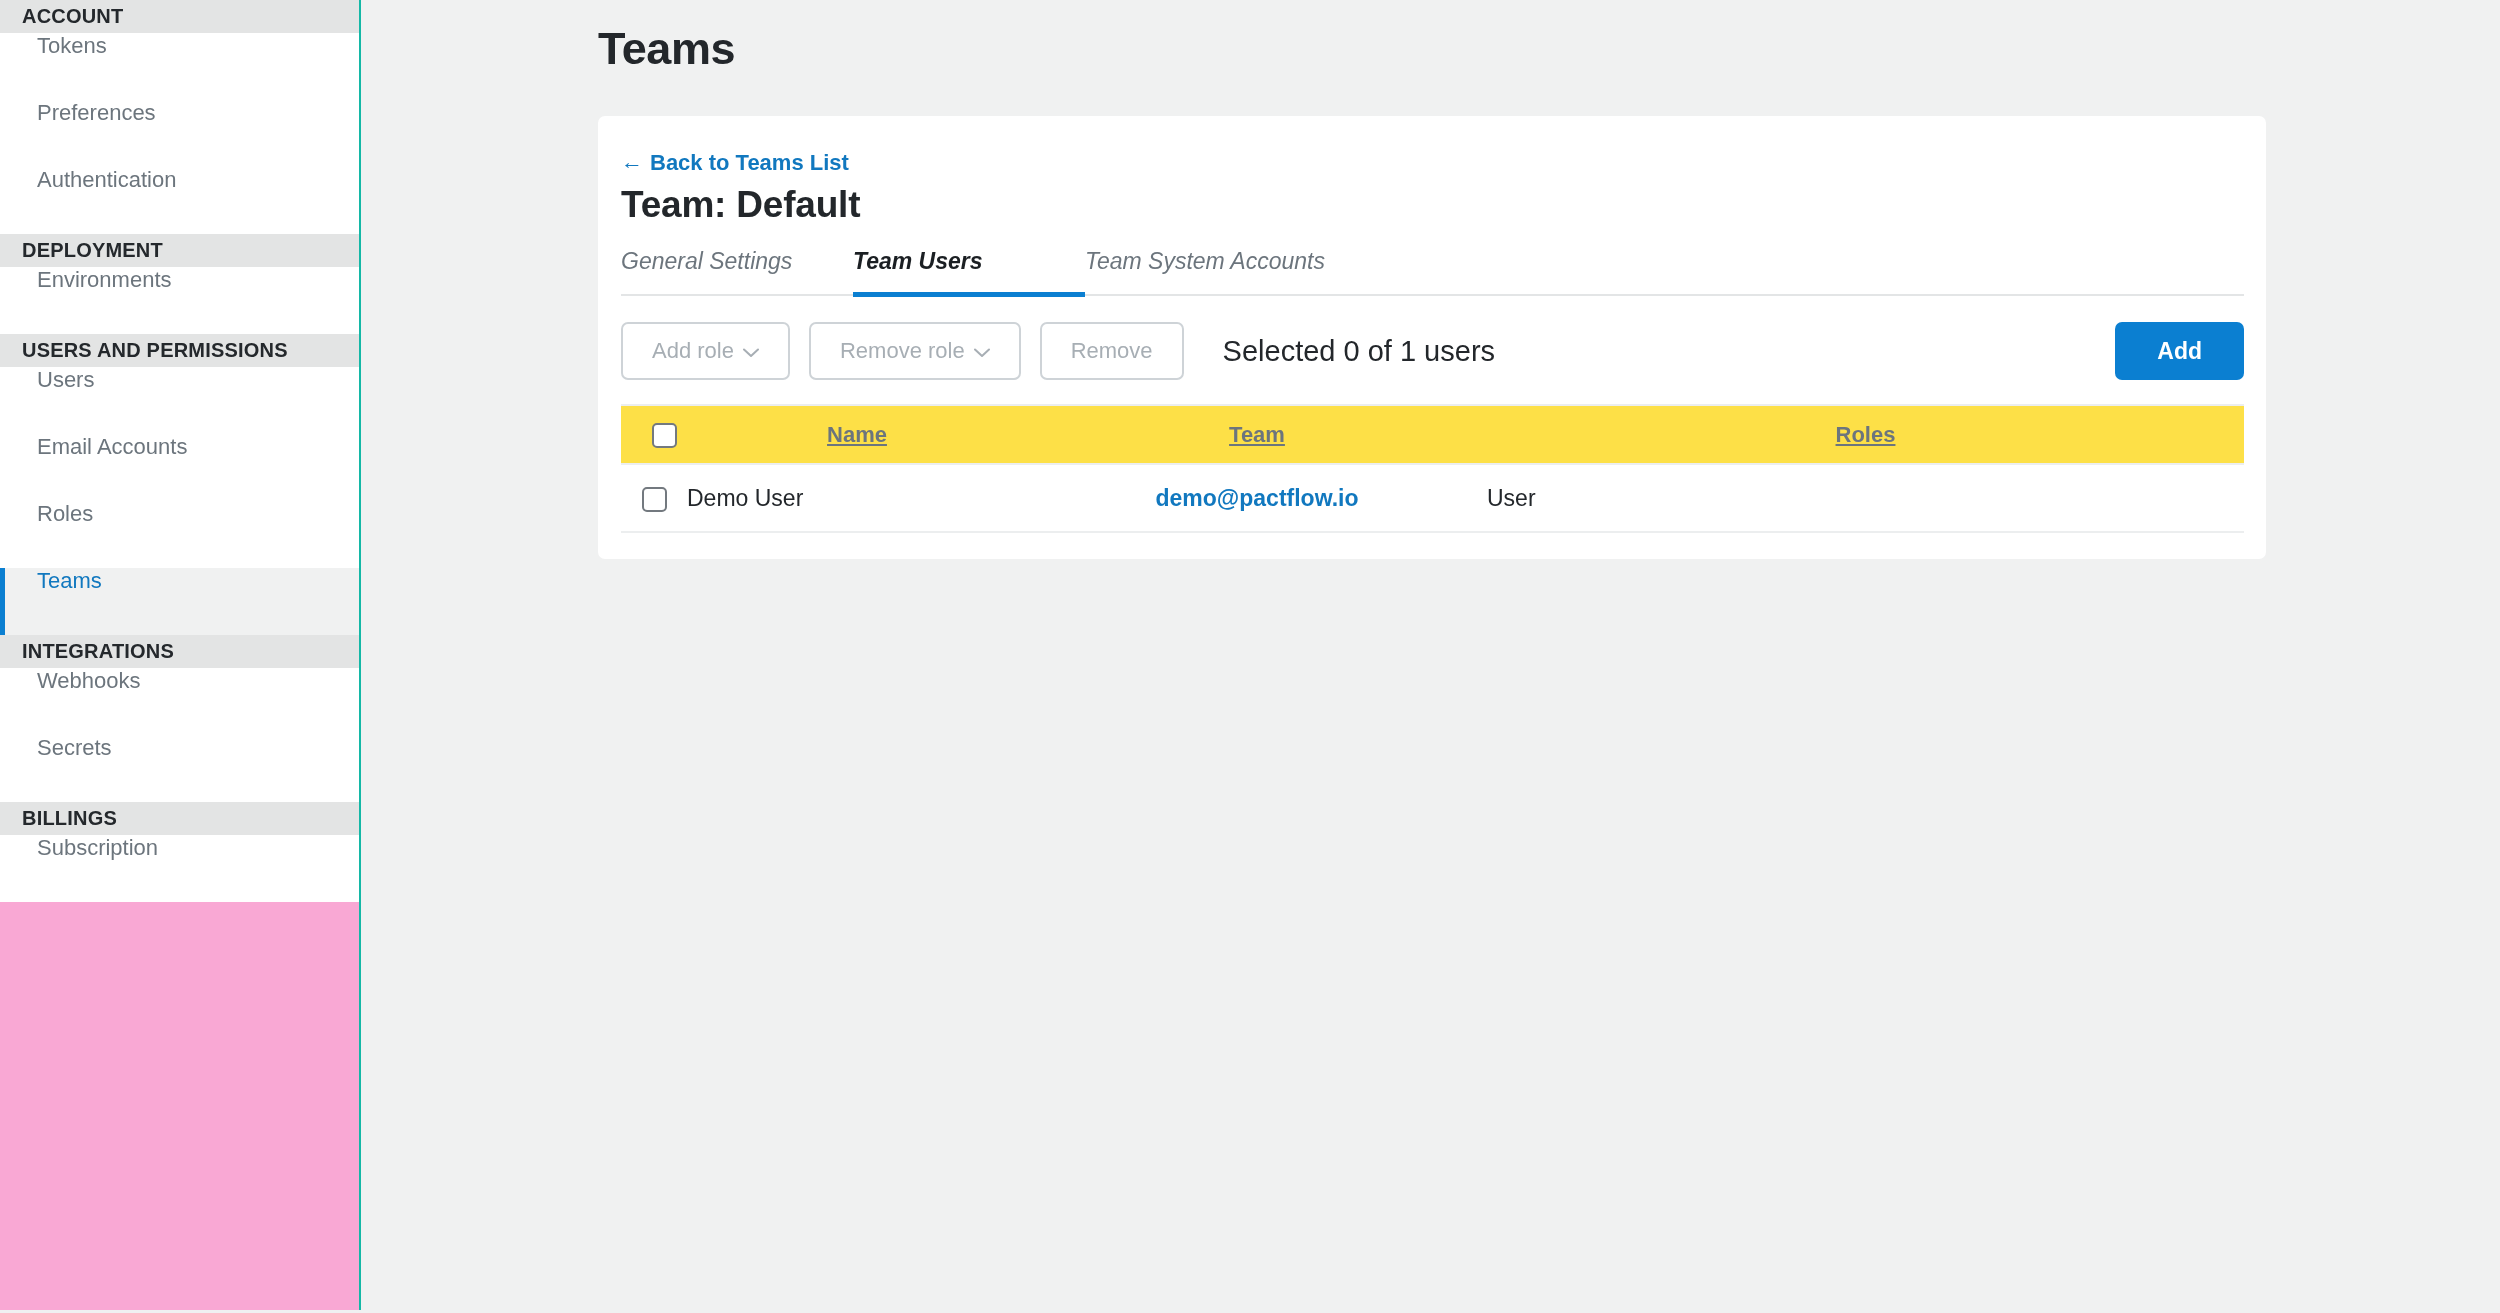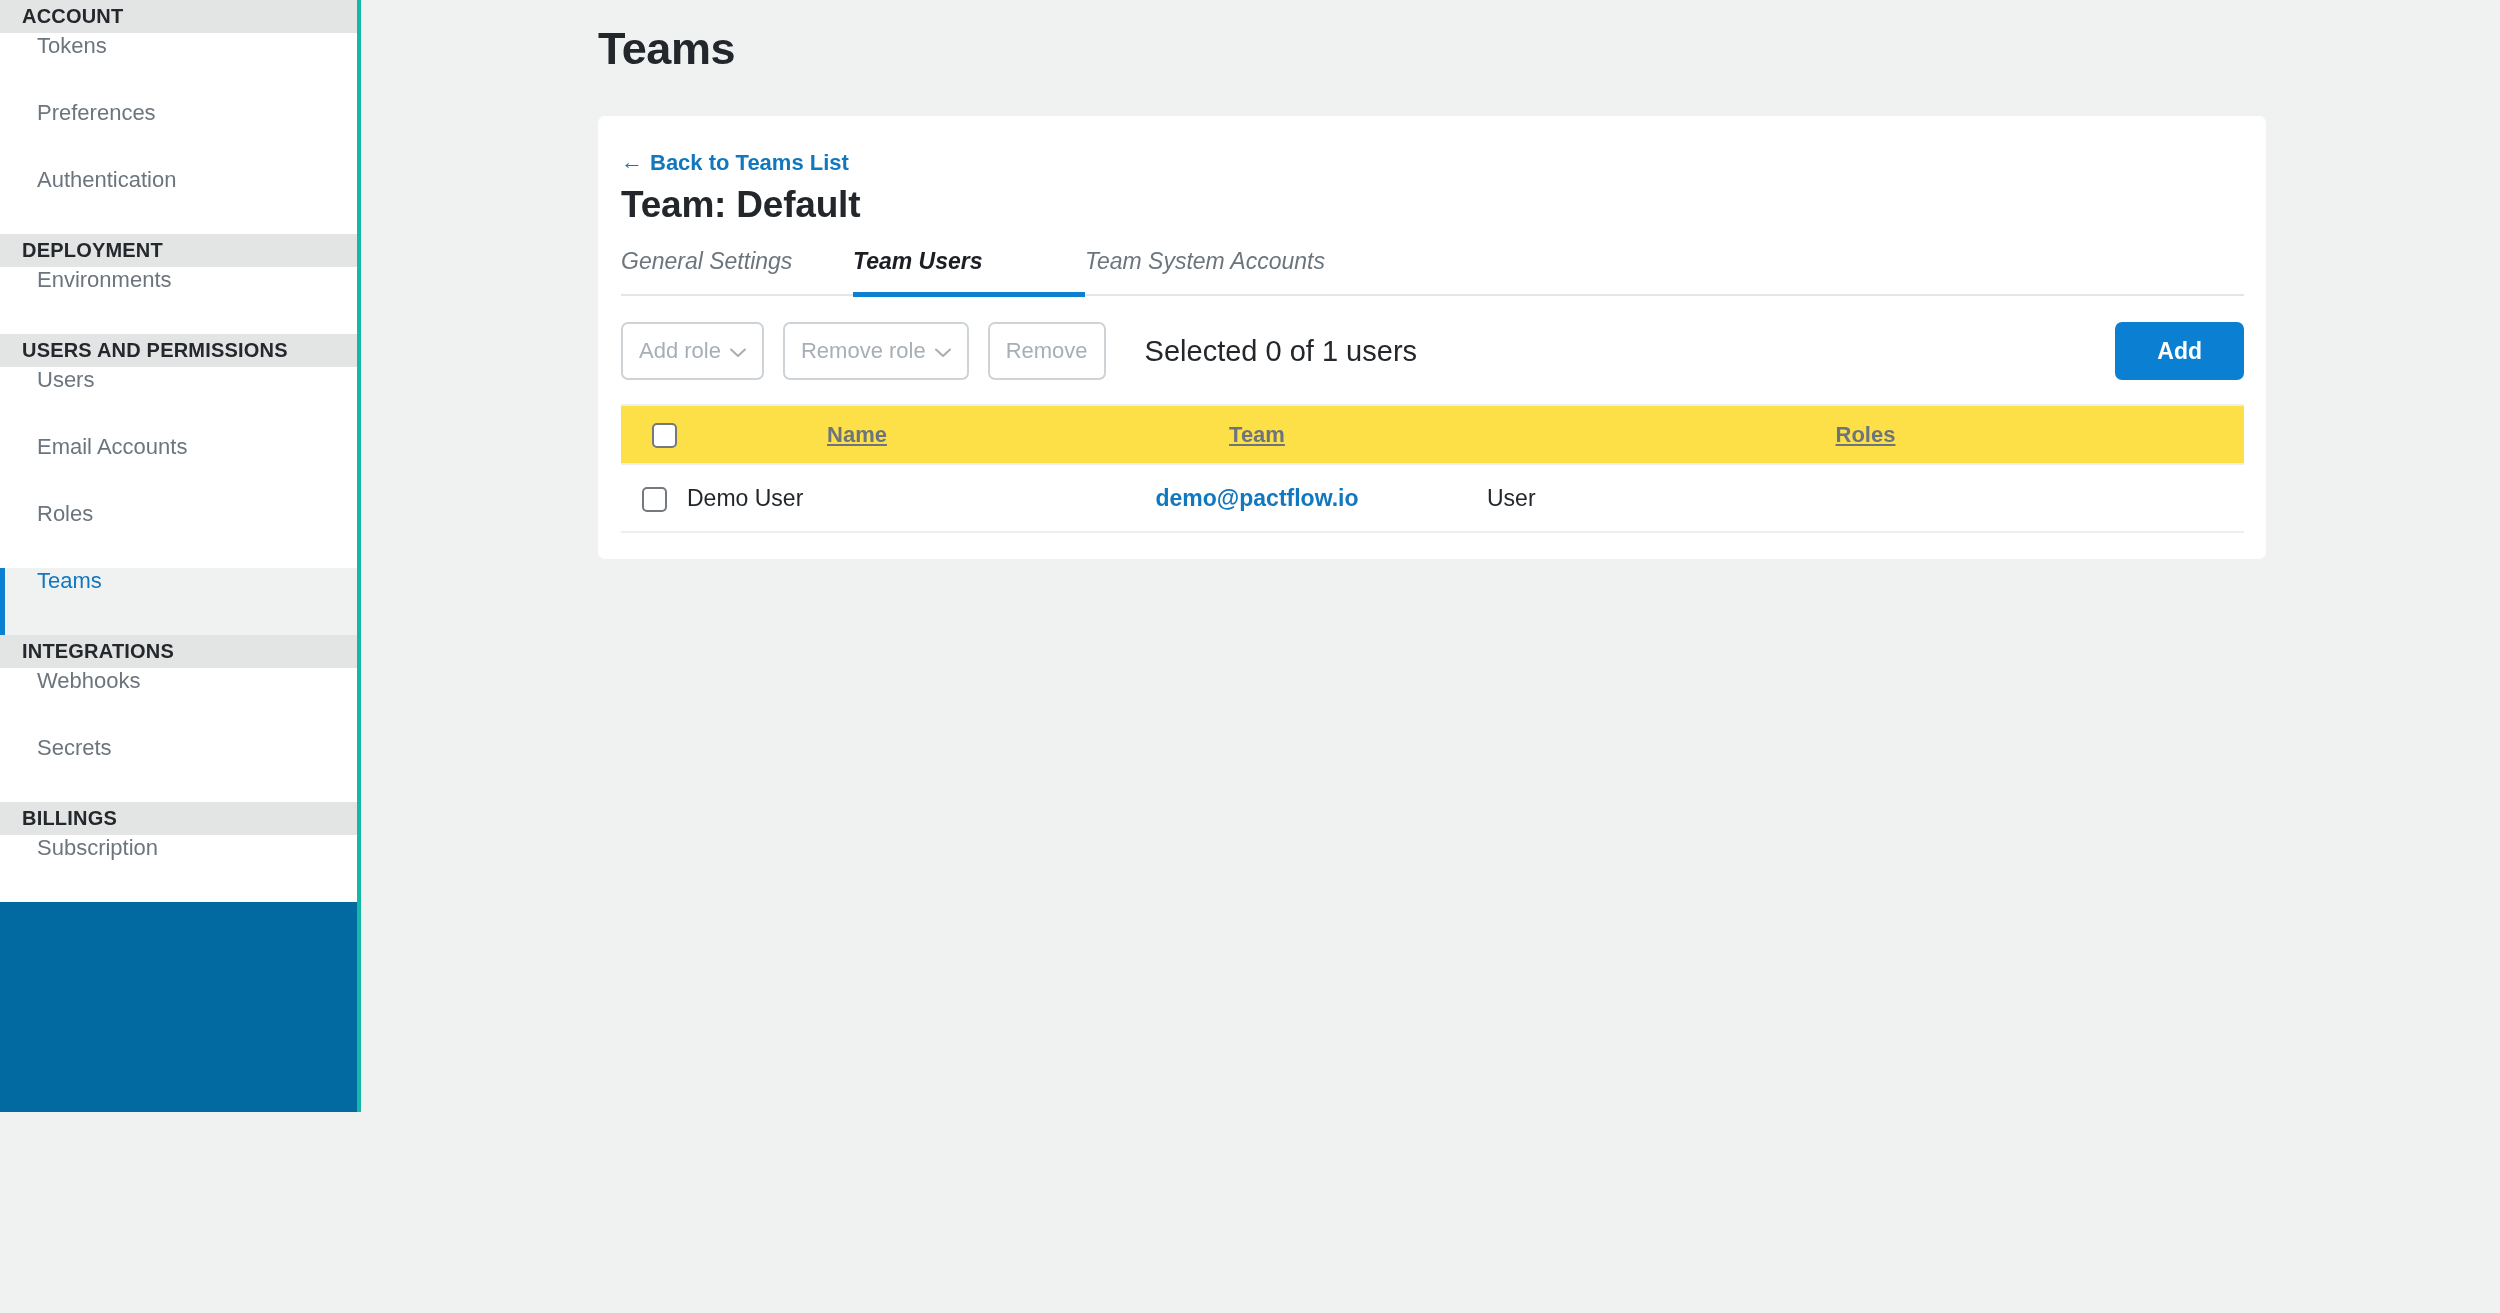--- a/index.html
+++ b/index.html
@@ -25,9 +25,9 @@
   .sidebar {
     width: 361px;
     min-width: 361px;
-    height: 1112px;
-    background: #0369a1;
-    border-right: 4px solid #14b8a6;
+    height: 1310px;
+    background: #f9a8d4;
+    border-right: 2px solid #14b8a6;
     overflow: hidden;
   }
   .nav-section-header {

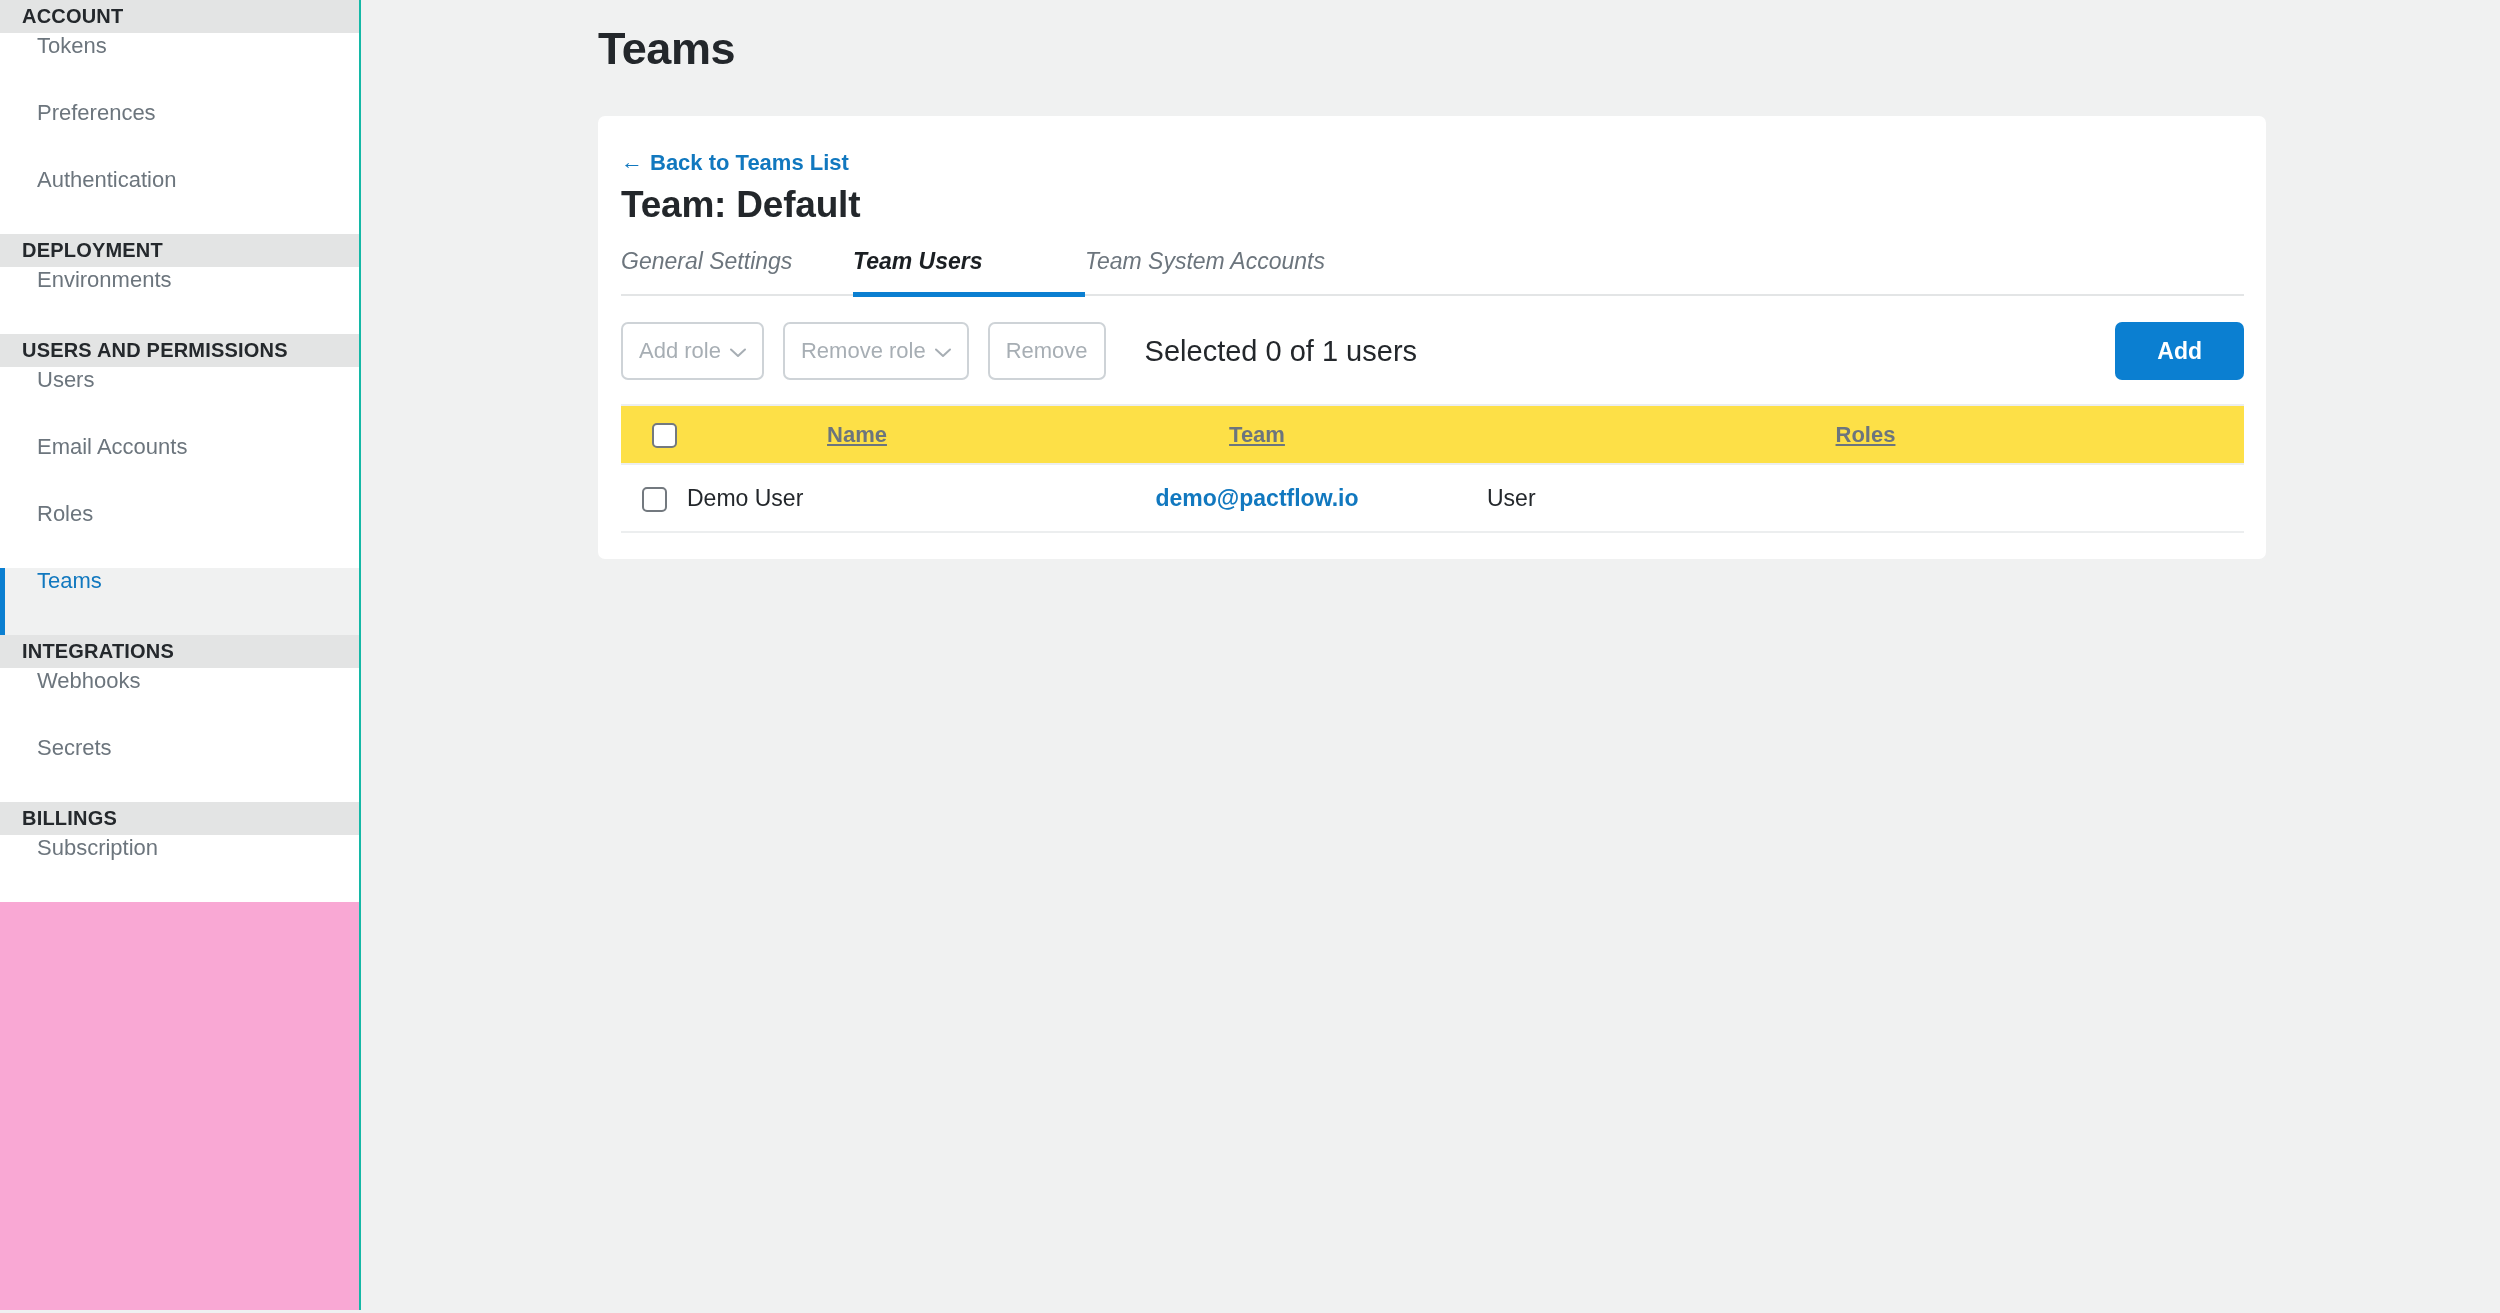--- a/index.html
+++ b/index.html
@@ -159,7 +159,7 @@
     font-family: "Liberation Sans", sans-serif;
     font-size: 22px;
     color: #a7aeb4;
-    padding: 0 16px;
+    padding: 0 29px;
     display: inline-flex;
     align-items: center;
     gap: 9px;

